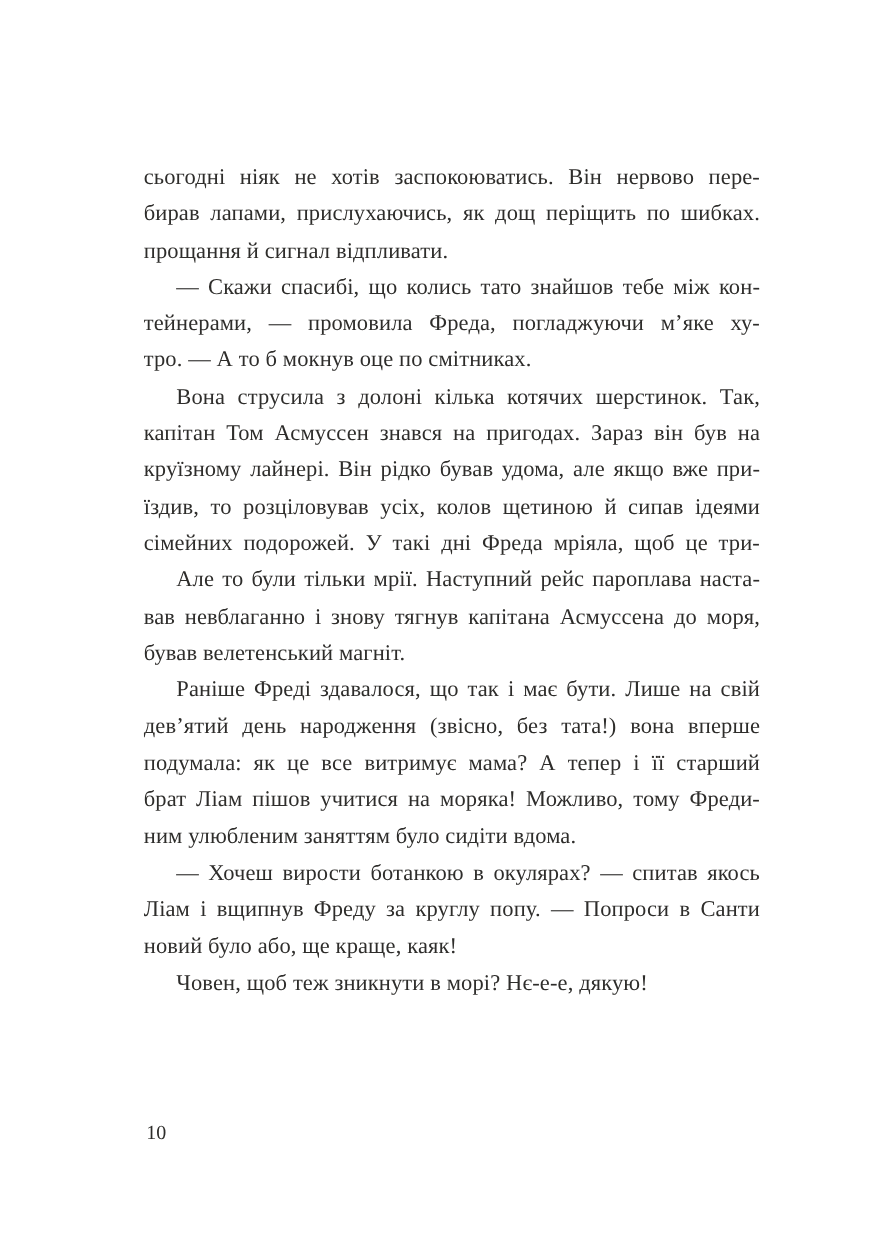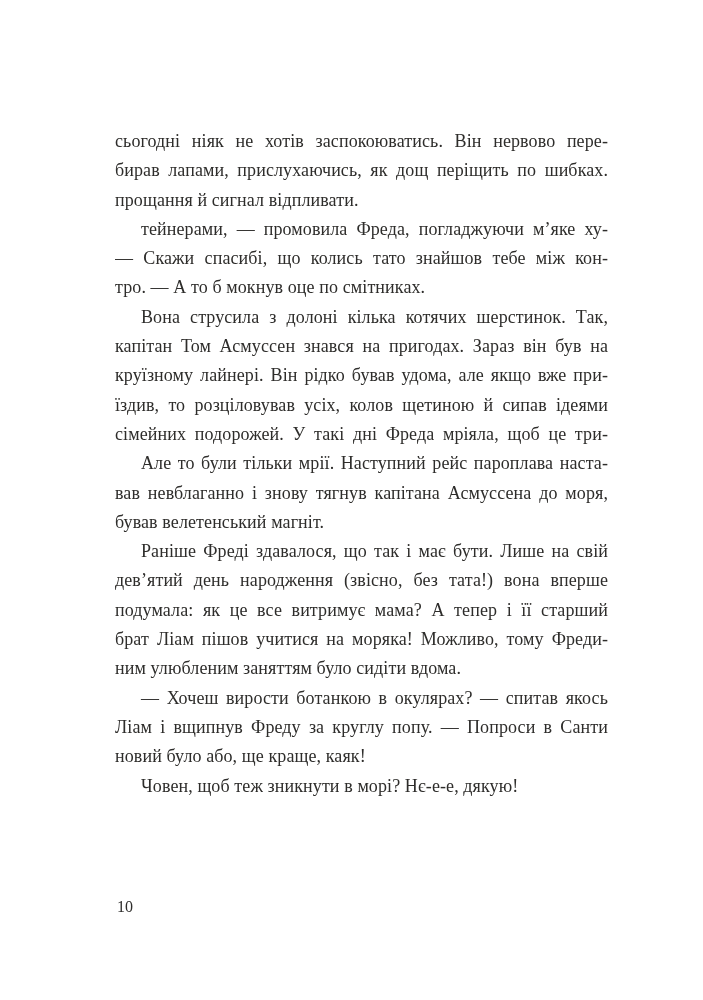--- a/index.html
+++ b/index.html
@@ -62,8 +62,8 @@
         <div class="line last">прощання й сигнал відпливати.</div>
       </div>
       <div class="paragraph indent">
+        <div class="line">— Скажи спасибі, що колись тато знайшов тебе між кон-</div>
         <div class="line">тейнерами, — промовила Фреда, погладжуючи м’яке ху-</div>
-        <div class="line">— Скажи спасибі, що колись тато знайшов тебе між кон-</div>
         <div class="line last">тро. — А то б мокнув оце по смітниках.</div>
       </div>
       <div class="paragraph indent">

